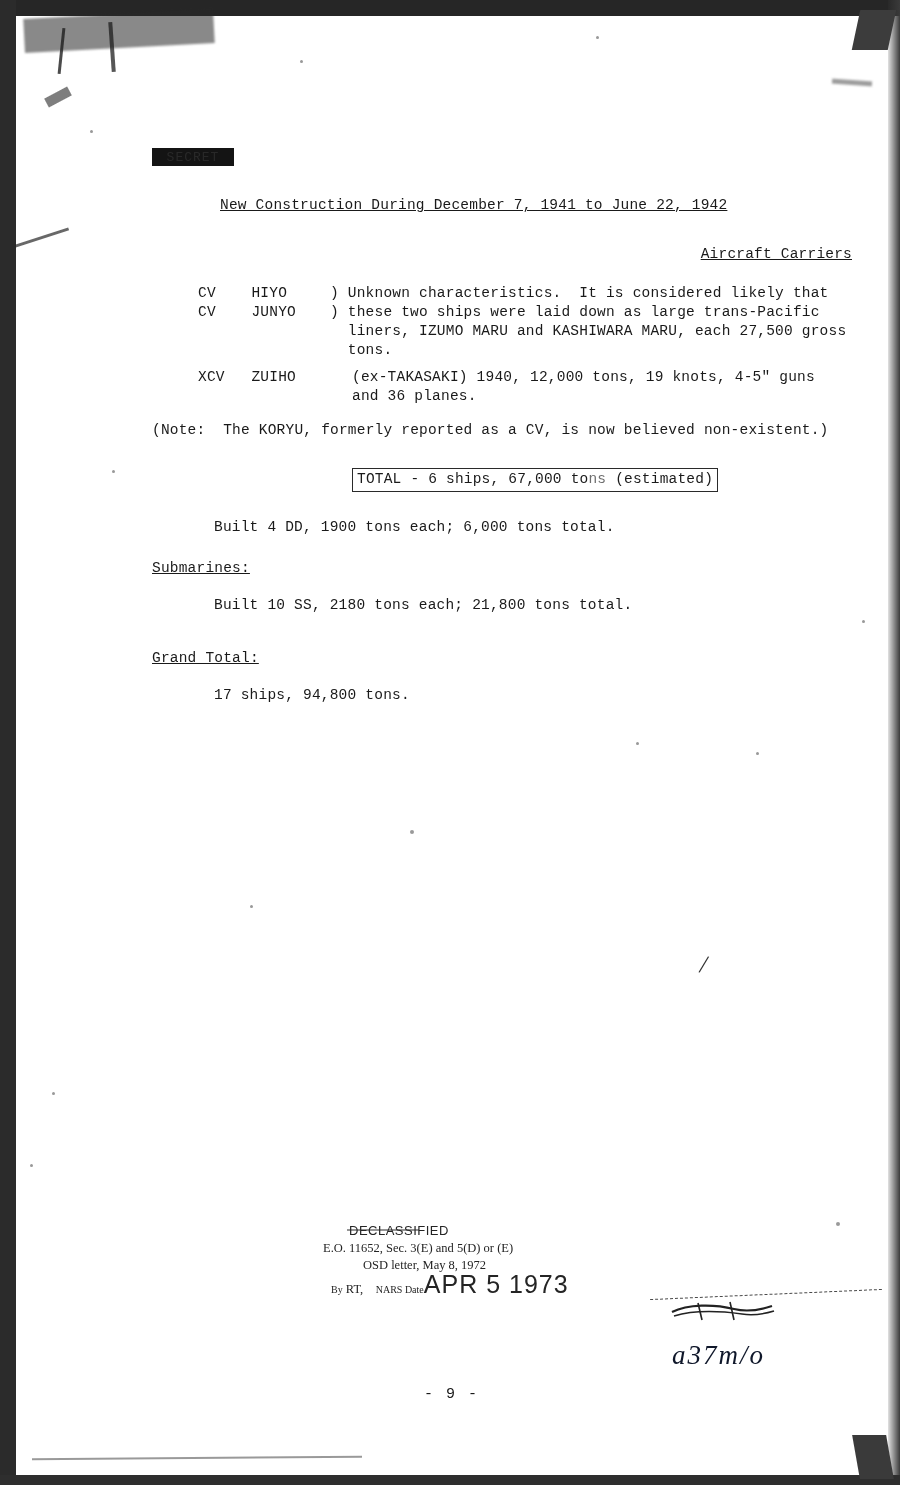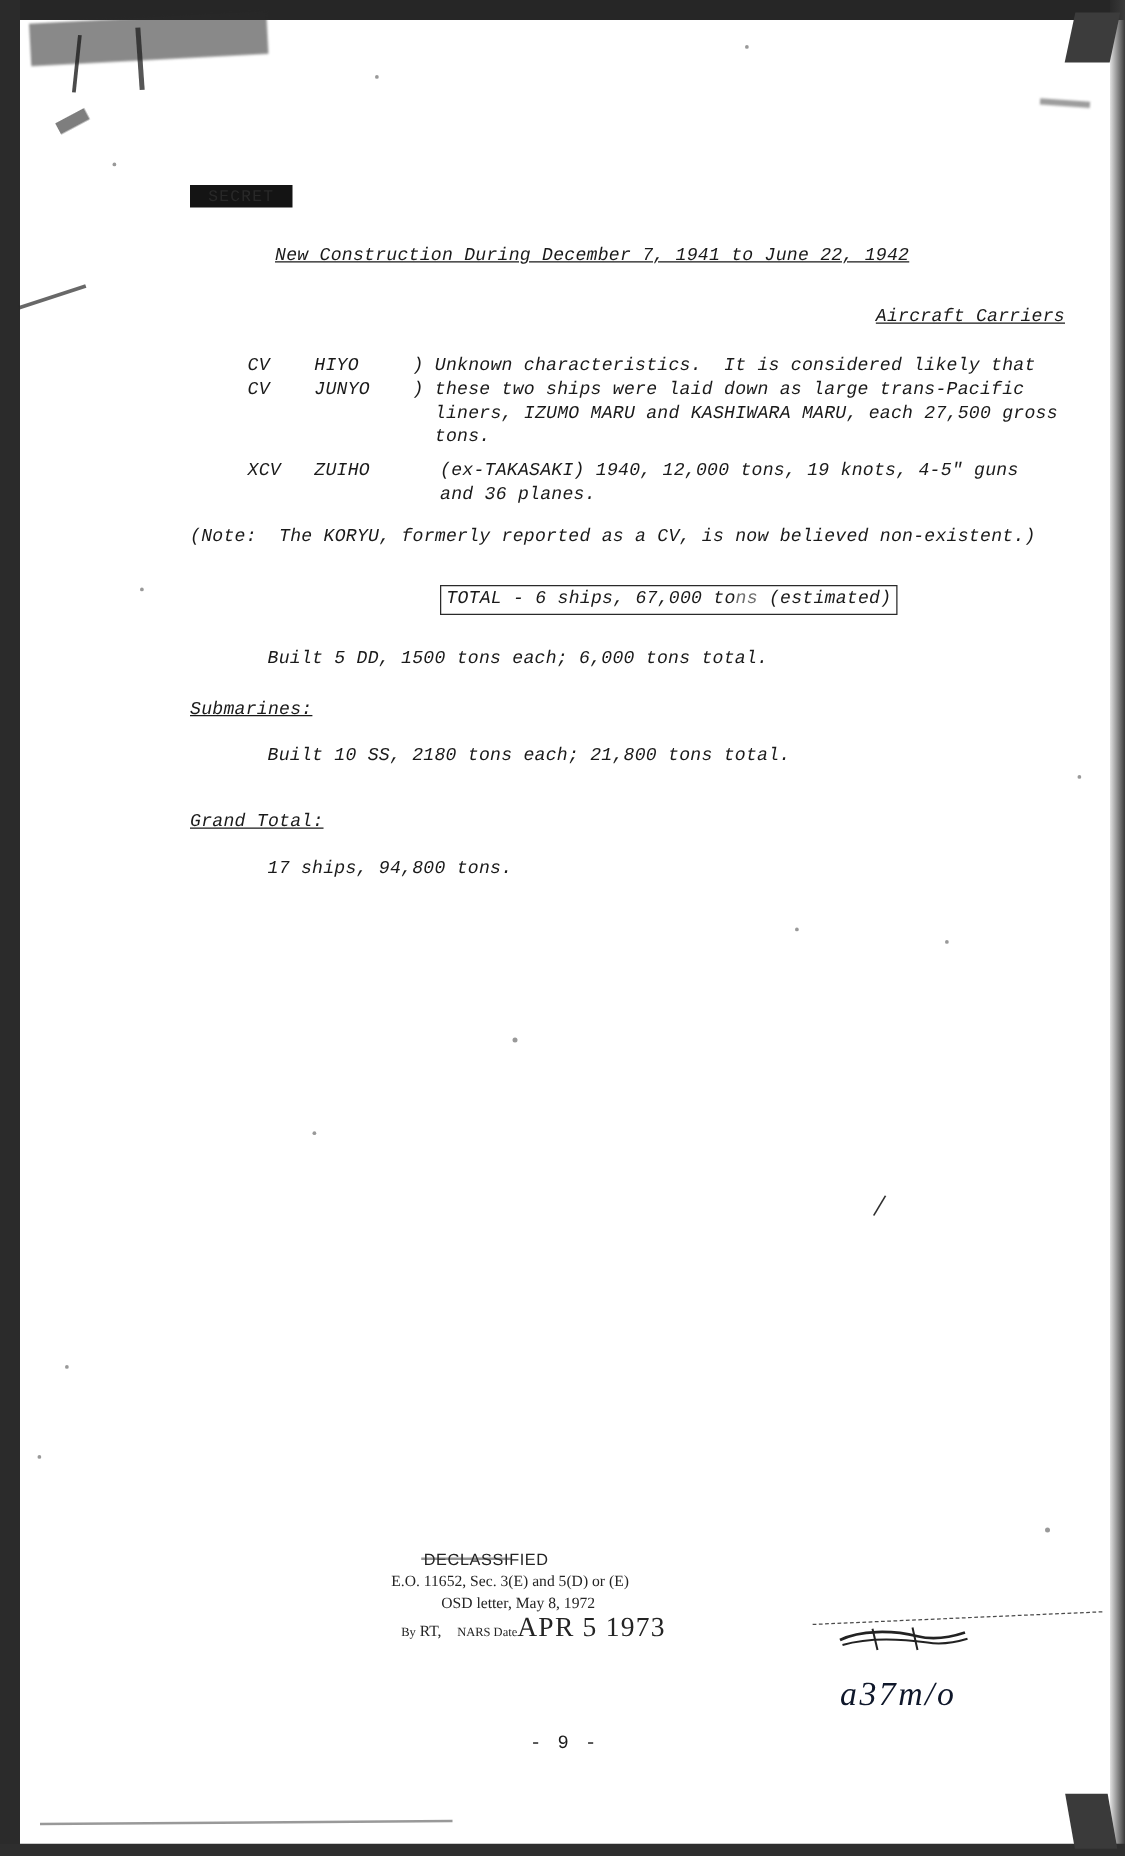--- a/index.html
+++ b/index.html
@@ -143,7 +143,6 @@
     line-height: 19px;
     letter-spacing: 0.2px;
     color: #1a1a1a;
-    font-style: italic;
   }
   .title {
     text-decoration: underline;

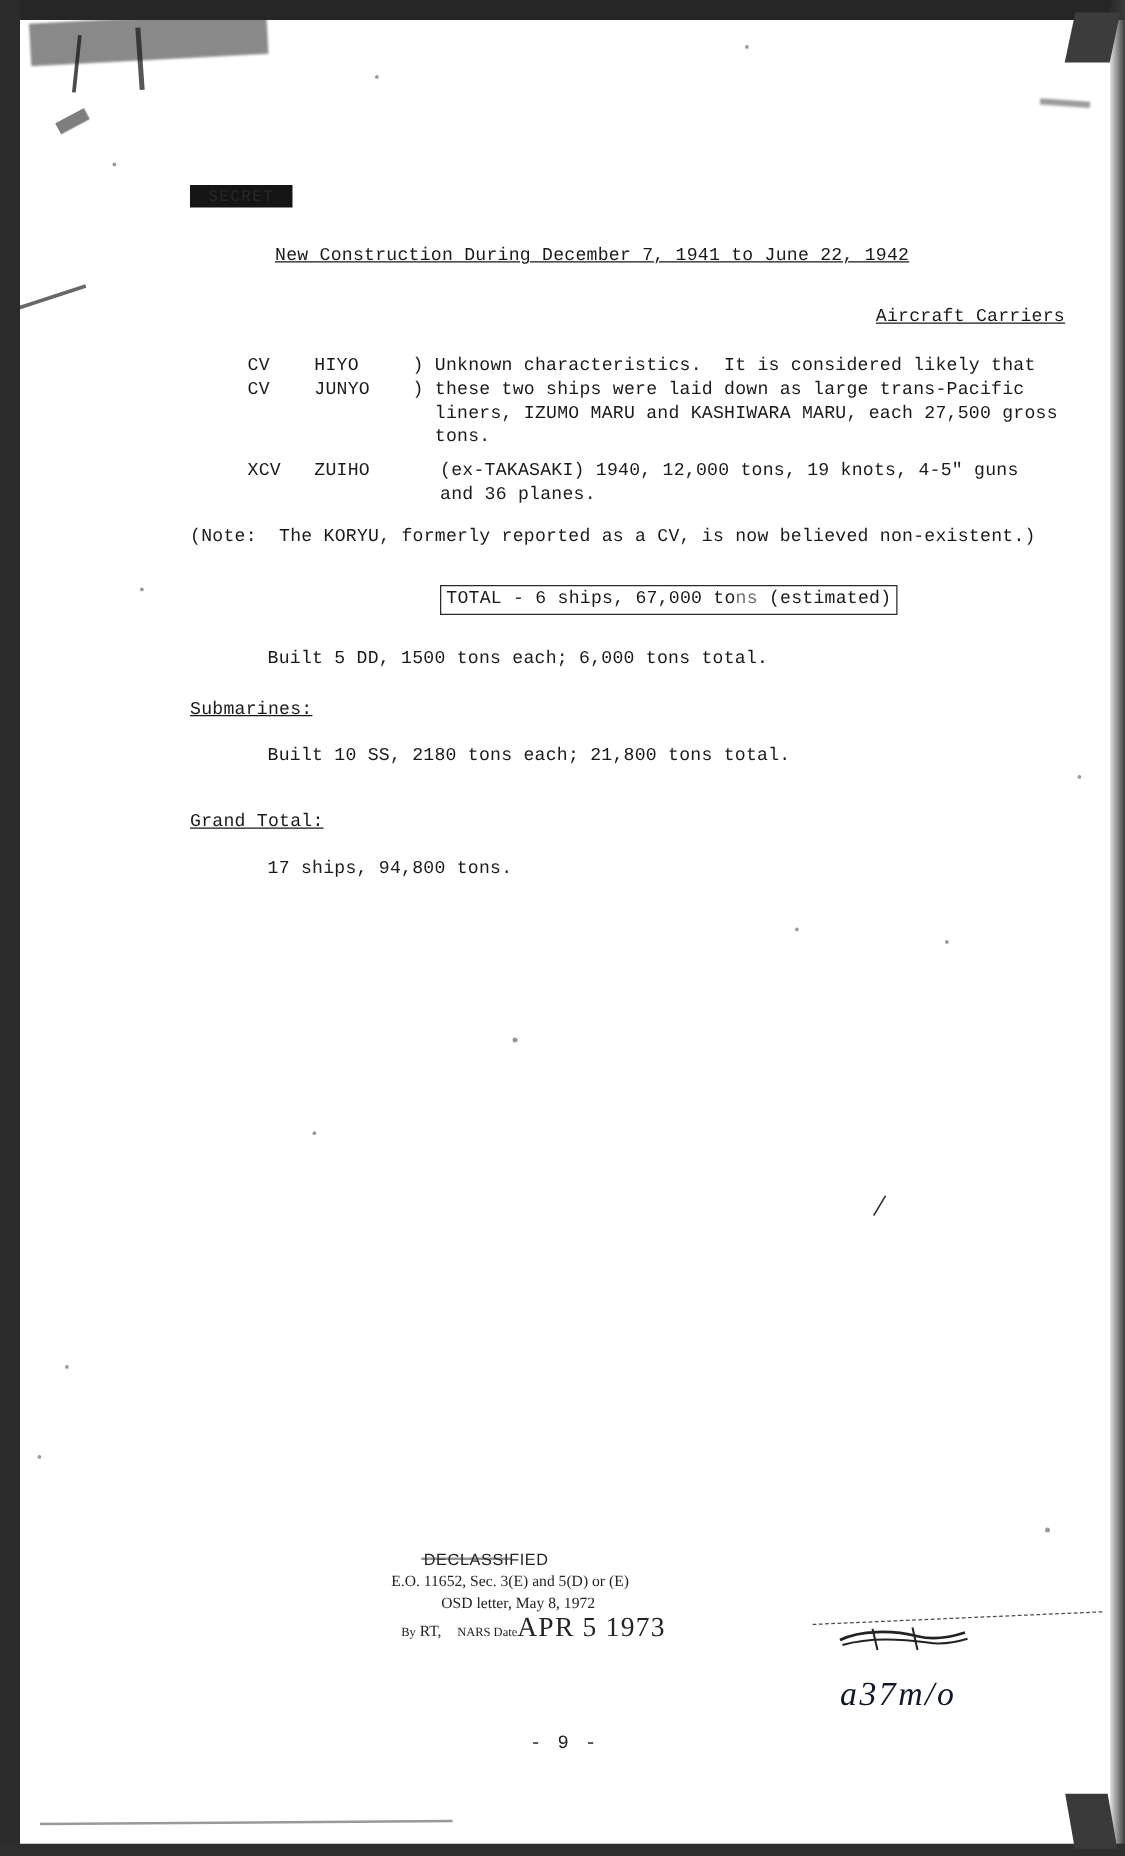--- a/index.html
+++ b/index.html
@@ -343,7 +343,7 @@
     </div>
 
     <div class="sect">
-      <div class="sect-body">Built 5 DD, 1500 tons each; 6,000 tons total.</div>
+      <div class="sect-body">Built 4 DD, 1900 tons each; 6,000 tons total.</div>
     </div>
 
     <div class="sect" style="margin-top:22px;">

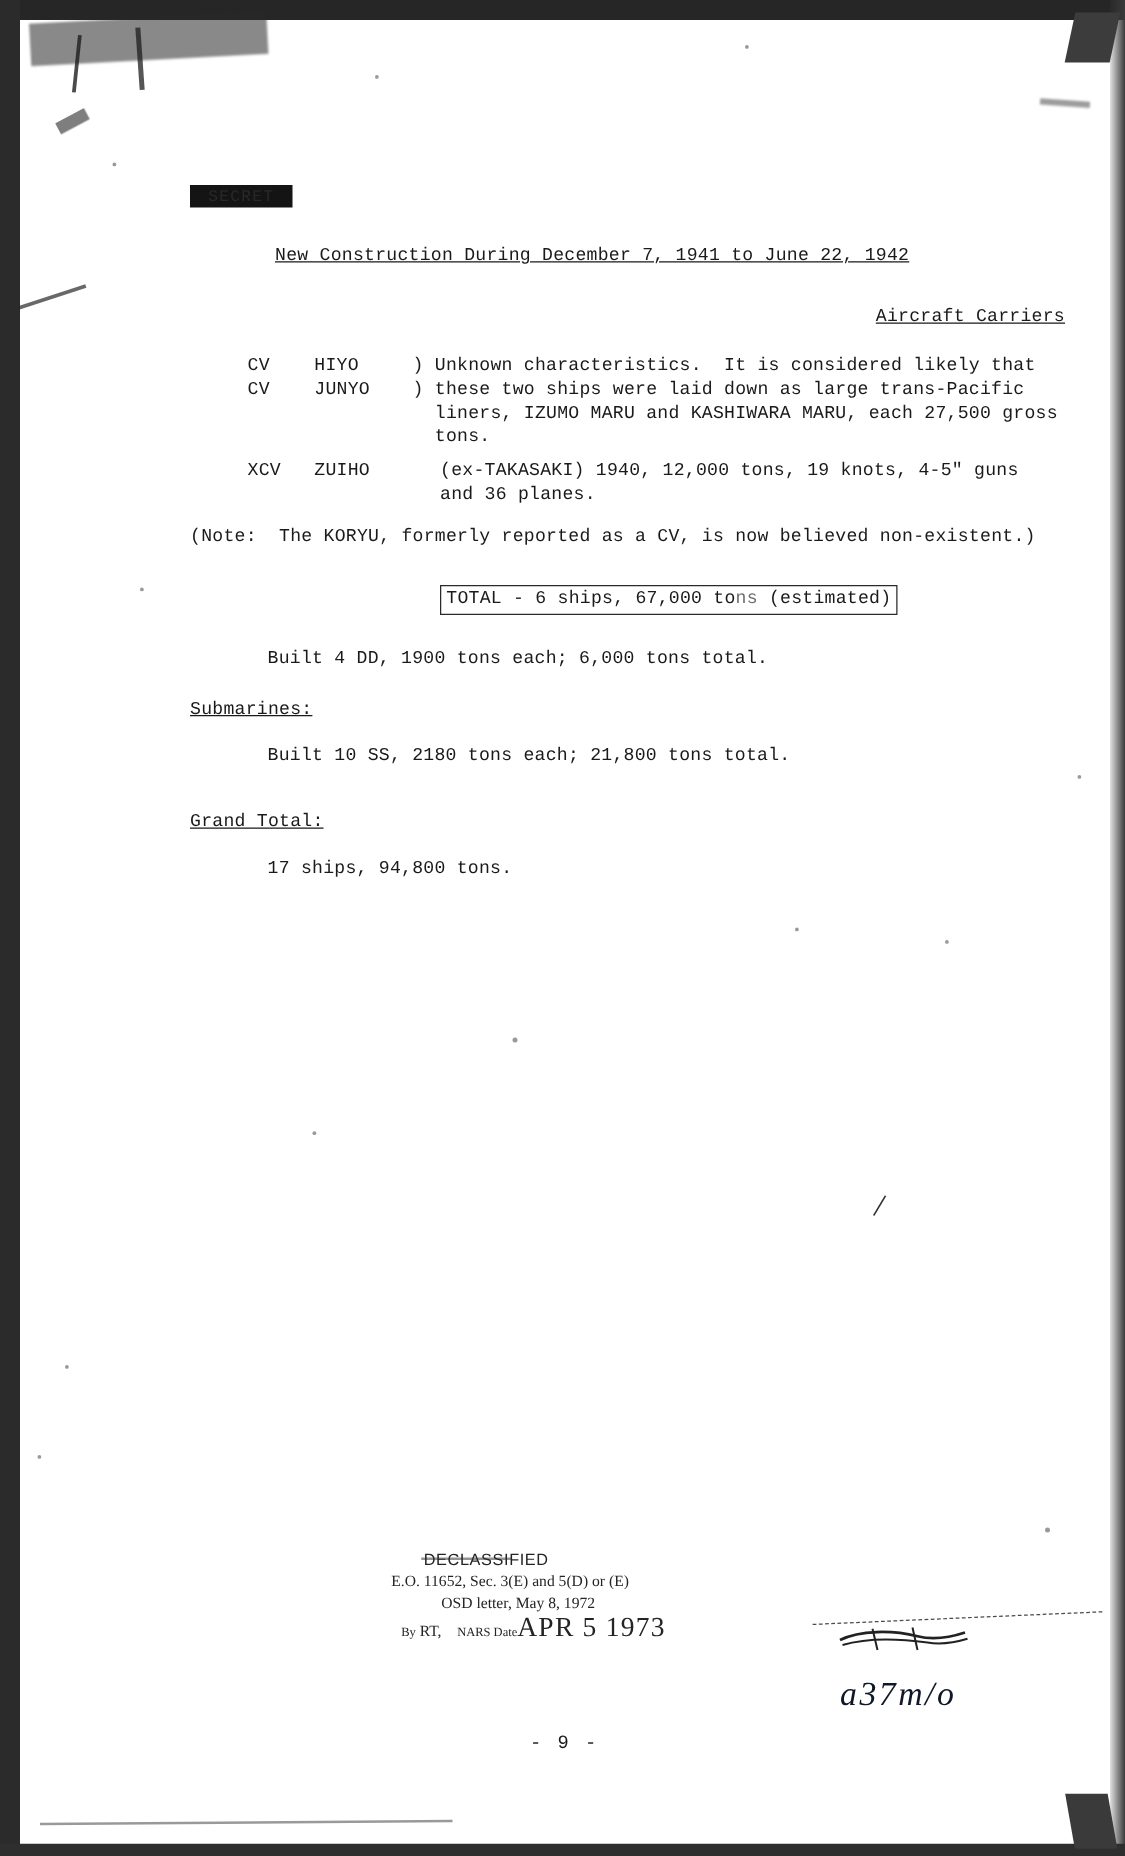--- a/index.html
+++ b/index.html
@@ -203,13 +203,12 @@
   .declass {
     position: absolute;
     top: 1222px;
-    left: 311px;
+    left: 321px;
     width: 300px;
     font-family: "Liberation Serif", "DejaVu Serif", serif;
     font-size: 12.5px;
     line-height: 17px;
     color: #242424;
-    margin-top: 17px;
   }
   .declass .l1 {
     font-family: "Liberation Sans", sans-serif;

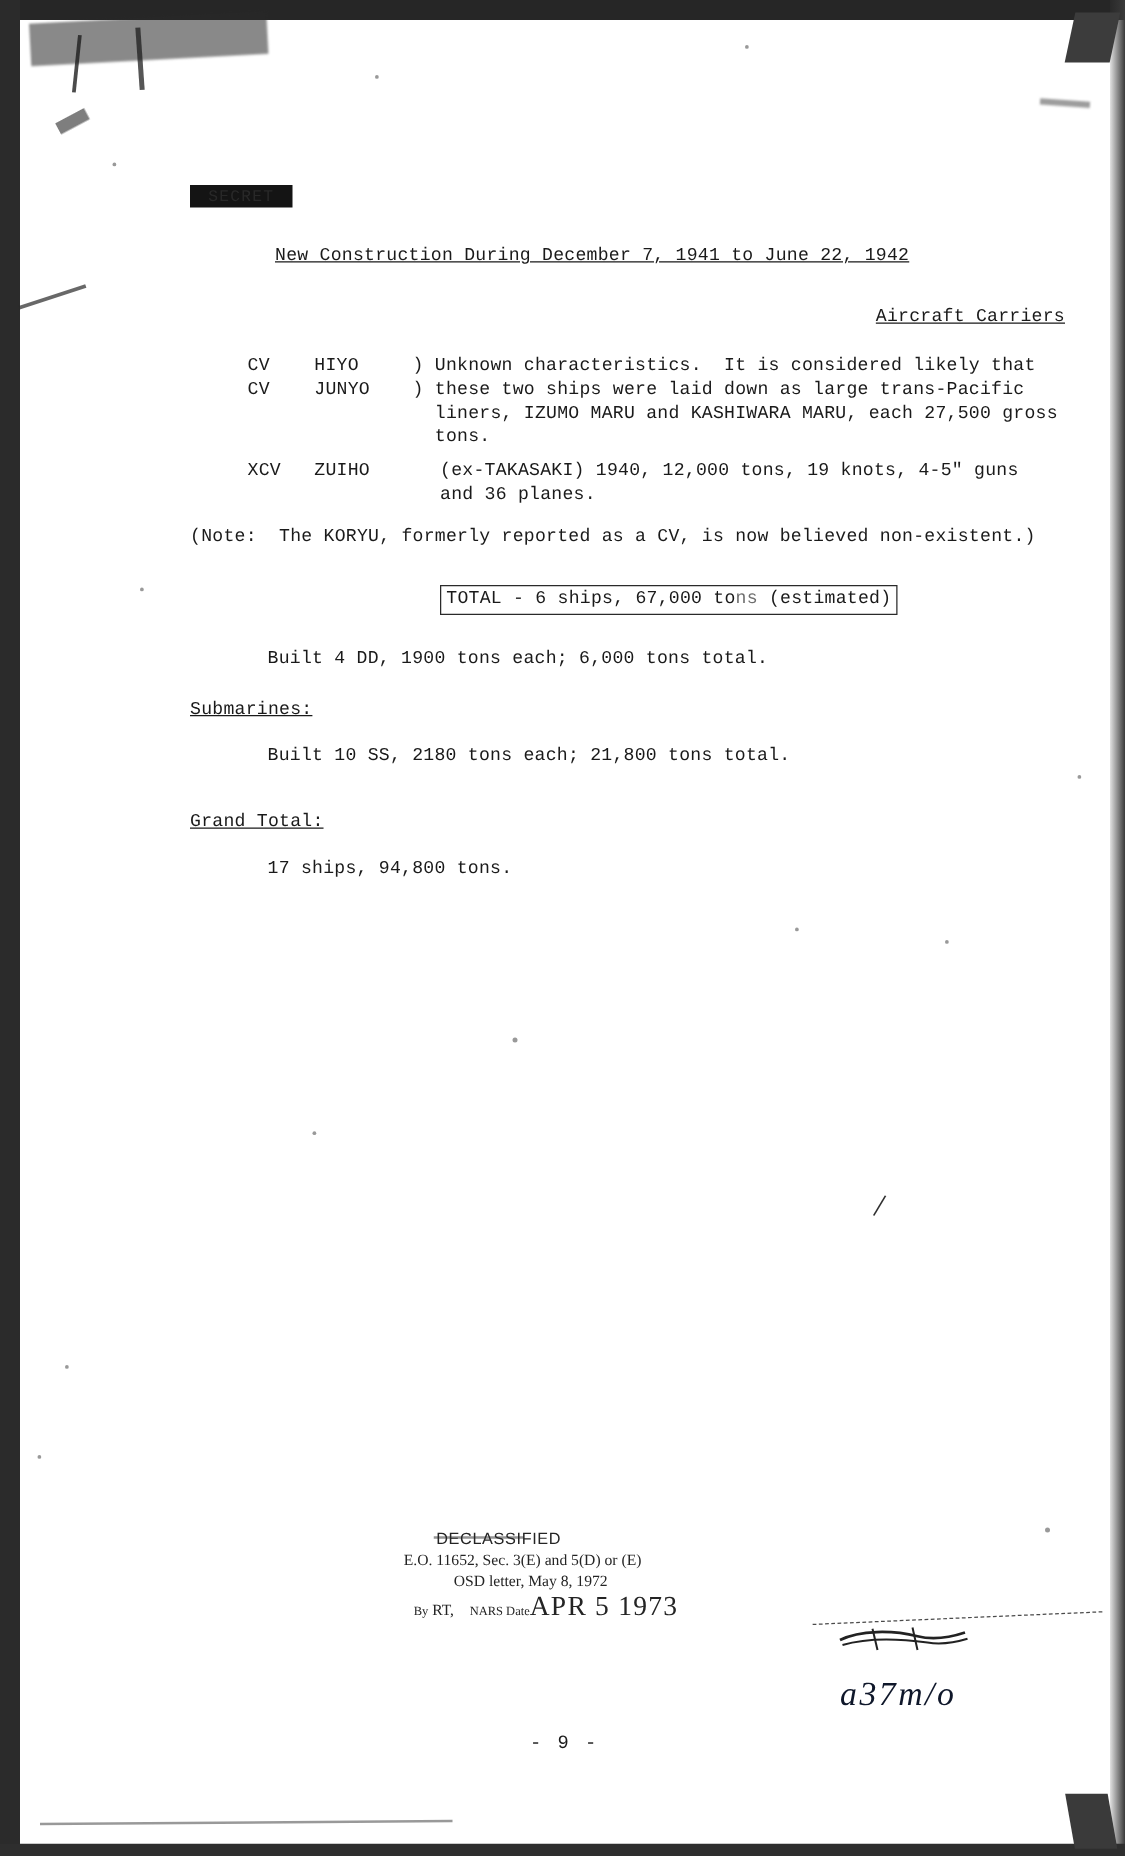--- a/index.html
+++ b/index.html
@@ -231,8 +231,8 @@
   .declass .l4 { margin-left: 10px; margin-top: 2px; }
   .declass .small { font-size: 10px; }
   .declass .bigdate {
-    font-family: Liberation Serif, serif;
-    font-size: 22px;
+    font-family: Liberation Sans, sans-serif;
+    font-size: 25px;
     letter-spacing: 1px;
   }
 

